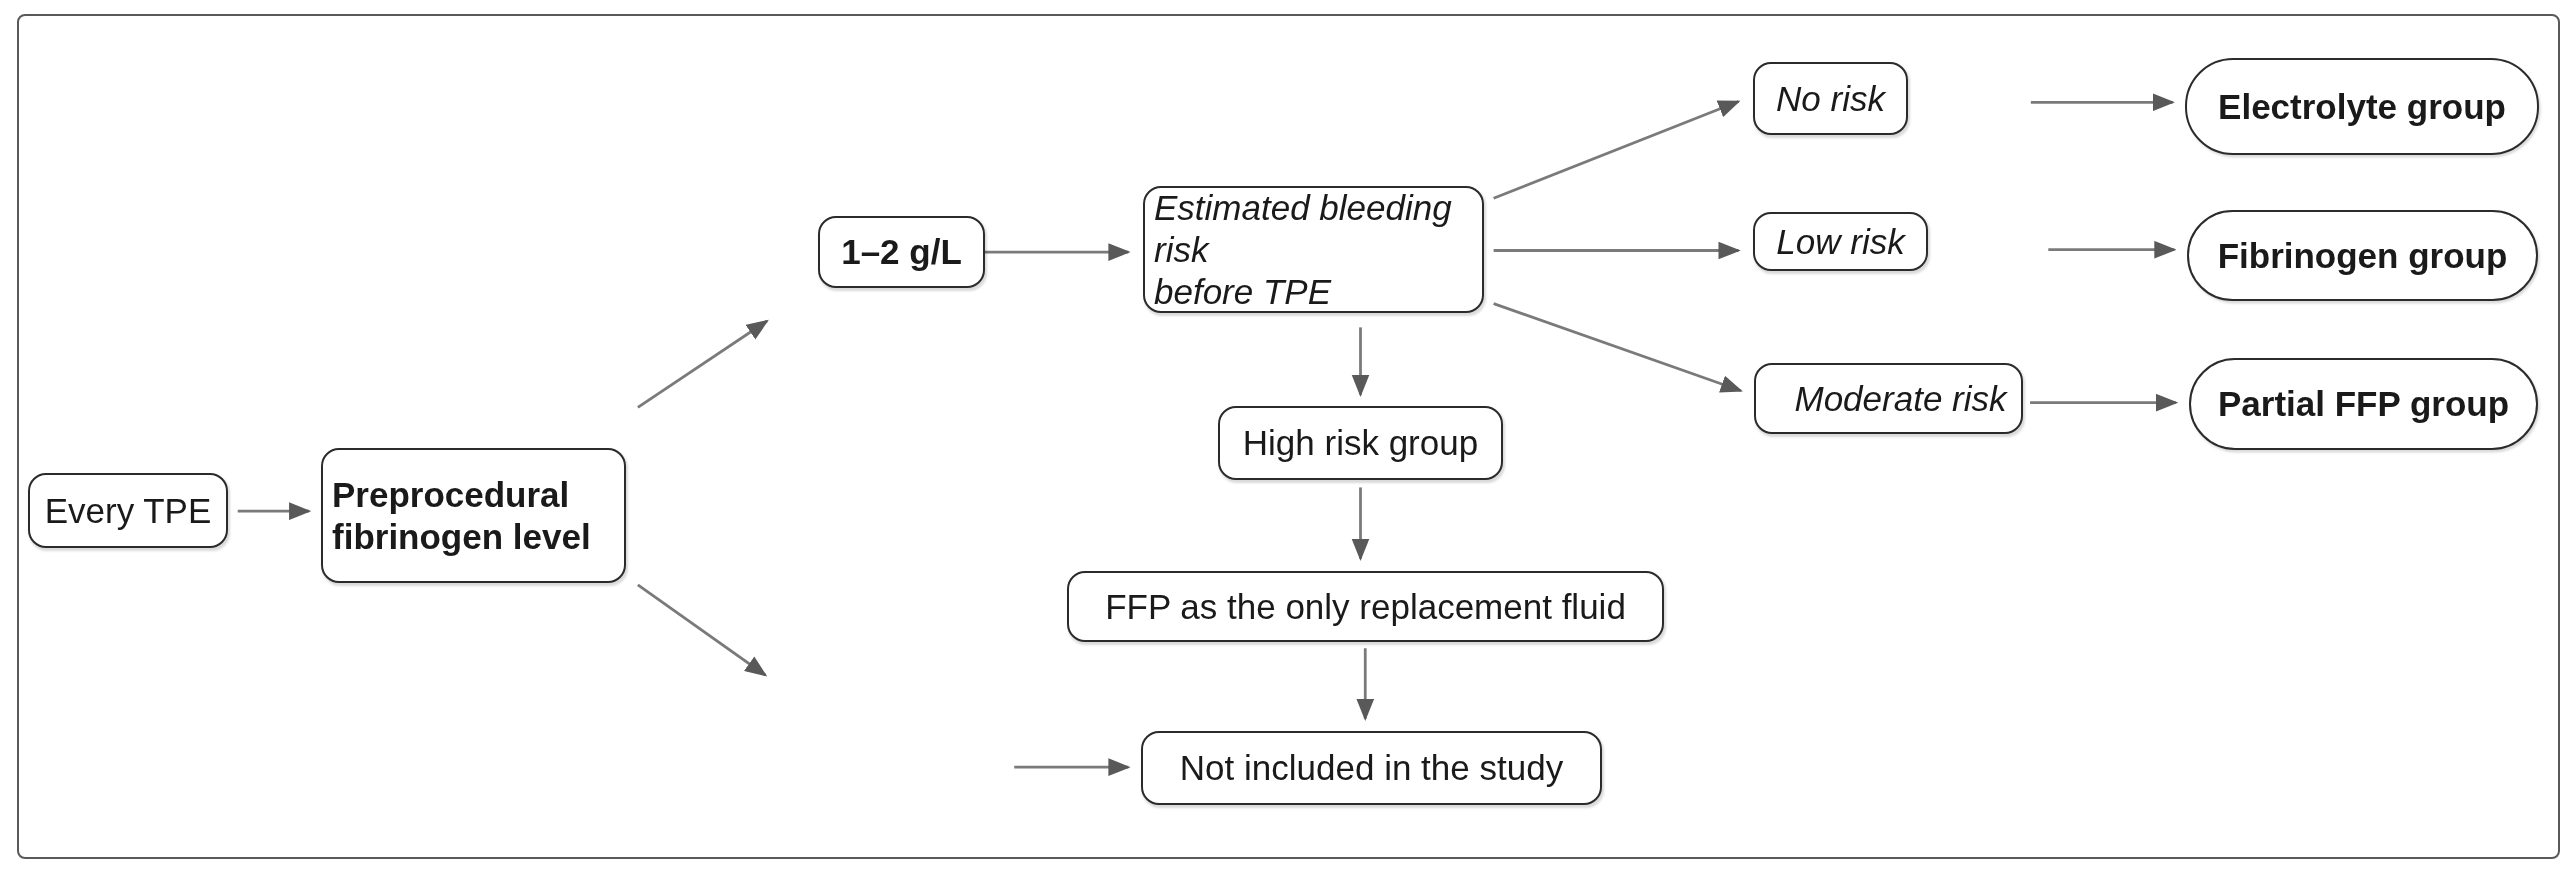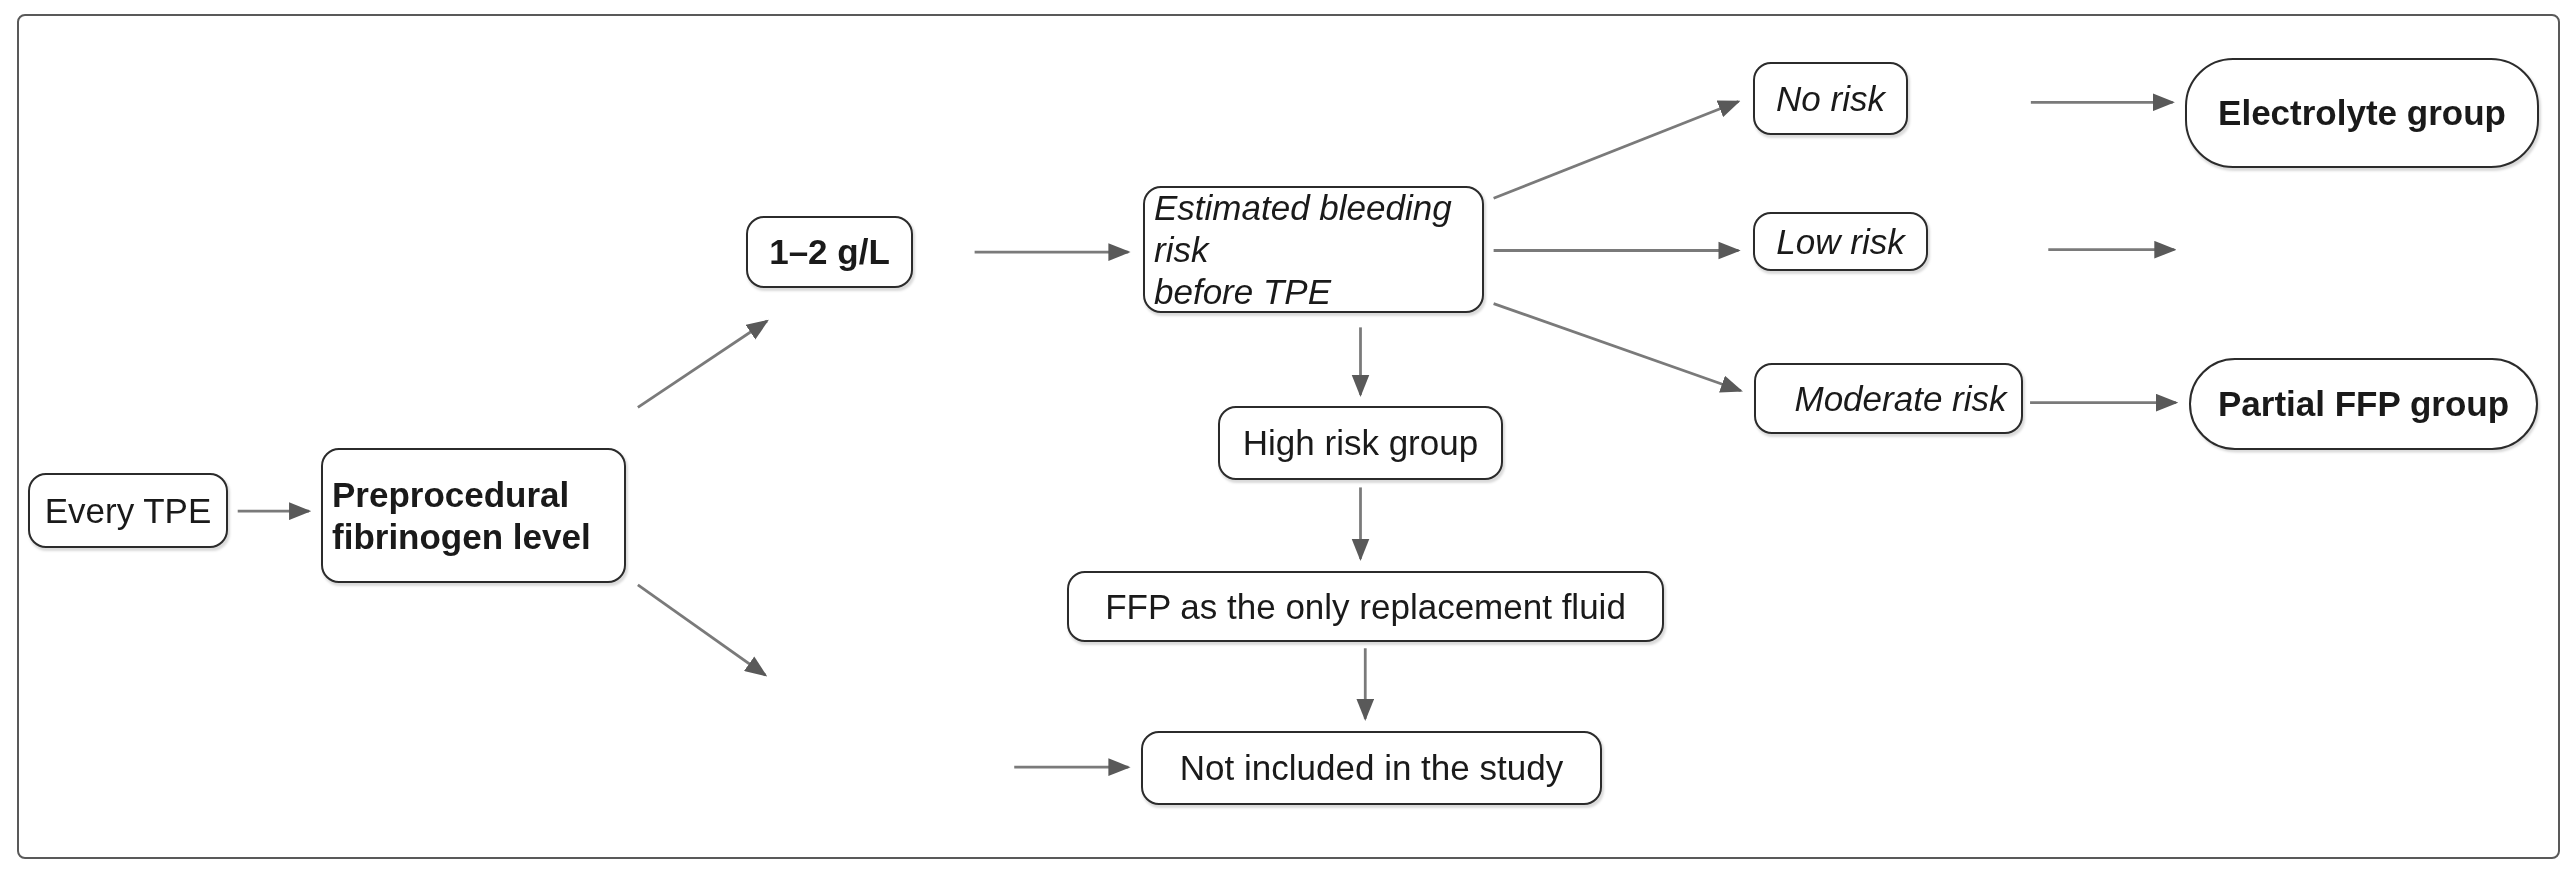--- a/index.html
+++ b/index.html
@@ -52,7 +52,7 @@
   .n-no{left:1753px;top:62px;width:155px;height:73px;}
   .n-low{left:1753px;top:212px;width:175px;height:59px;}
   .n-mod{left:1754px;top:363px;width:269px;height:71px;padding-left:24px;}
-  .n-ele{left:2185px;top:58px;width:354px;height:110px;}
+  .n-ele{left:2185px;top:58px;width:354px;height:97px;}
   .n-fib{left:2187px;top:210px;width:351px;height:91px;}
   .n-par{left:2189px;top:358px;width:349px;height:92px;}
   #arrow-layer{position:absolute;left:0;top:0;width:2576px;height:875px;z-index:1;}

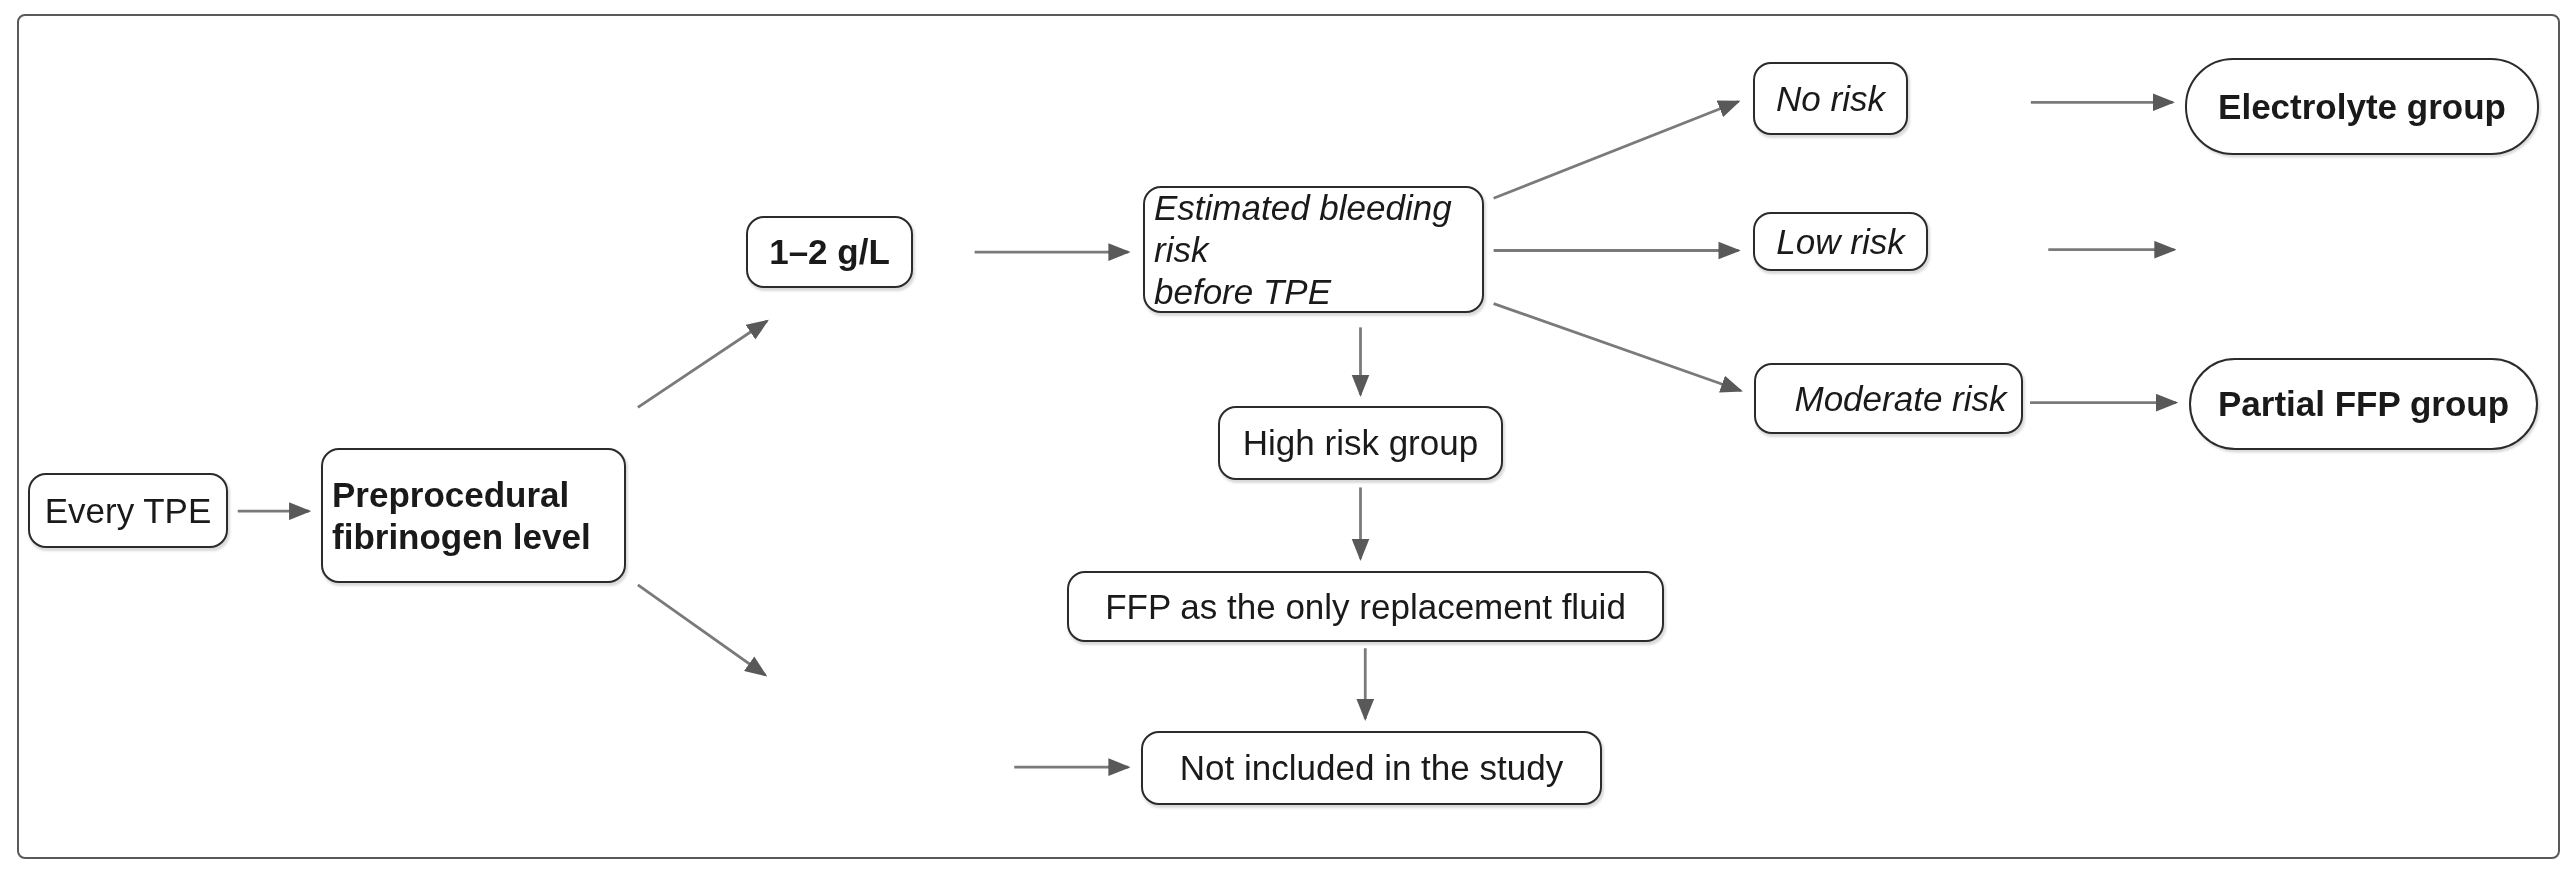--- a/index.html
+++ b/index.html
@@ -43,7 +43,7 @@
   .stadium{border-radius:48px;font-weight:700;}
   .n-every{left:28px;top:473px;width:200px;height:75px;}
   .n-pre{left:321px;top:448px;width:305px;height:135px;}
-  .n-12{left:746px;top:216px;width:167px;height:72px;}
+  .n-12{left:818px;top:216px;width:167px;height:72px;}
   .n-lt{left:753px;top:731px;width:246px;height:74px;}
   .n-est{left:1143px;top:186px;width:341px;height:127px;}
   .n-high{left:1218px;top:406px;width:285px;height:74px;}

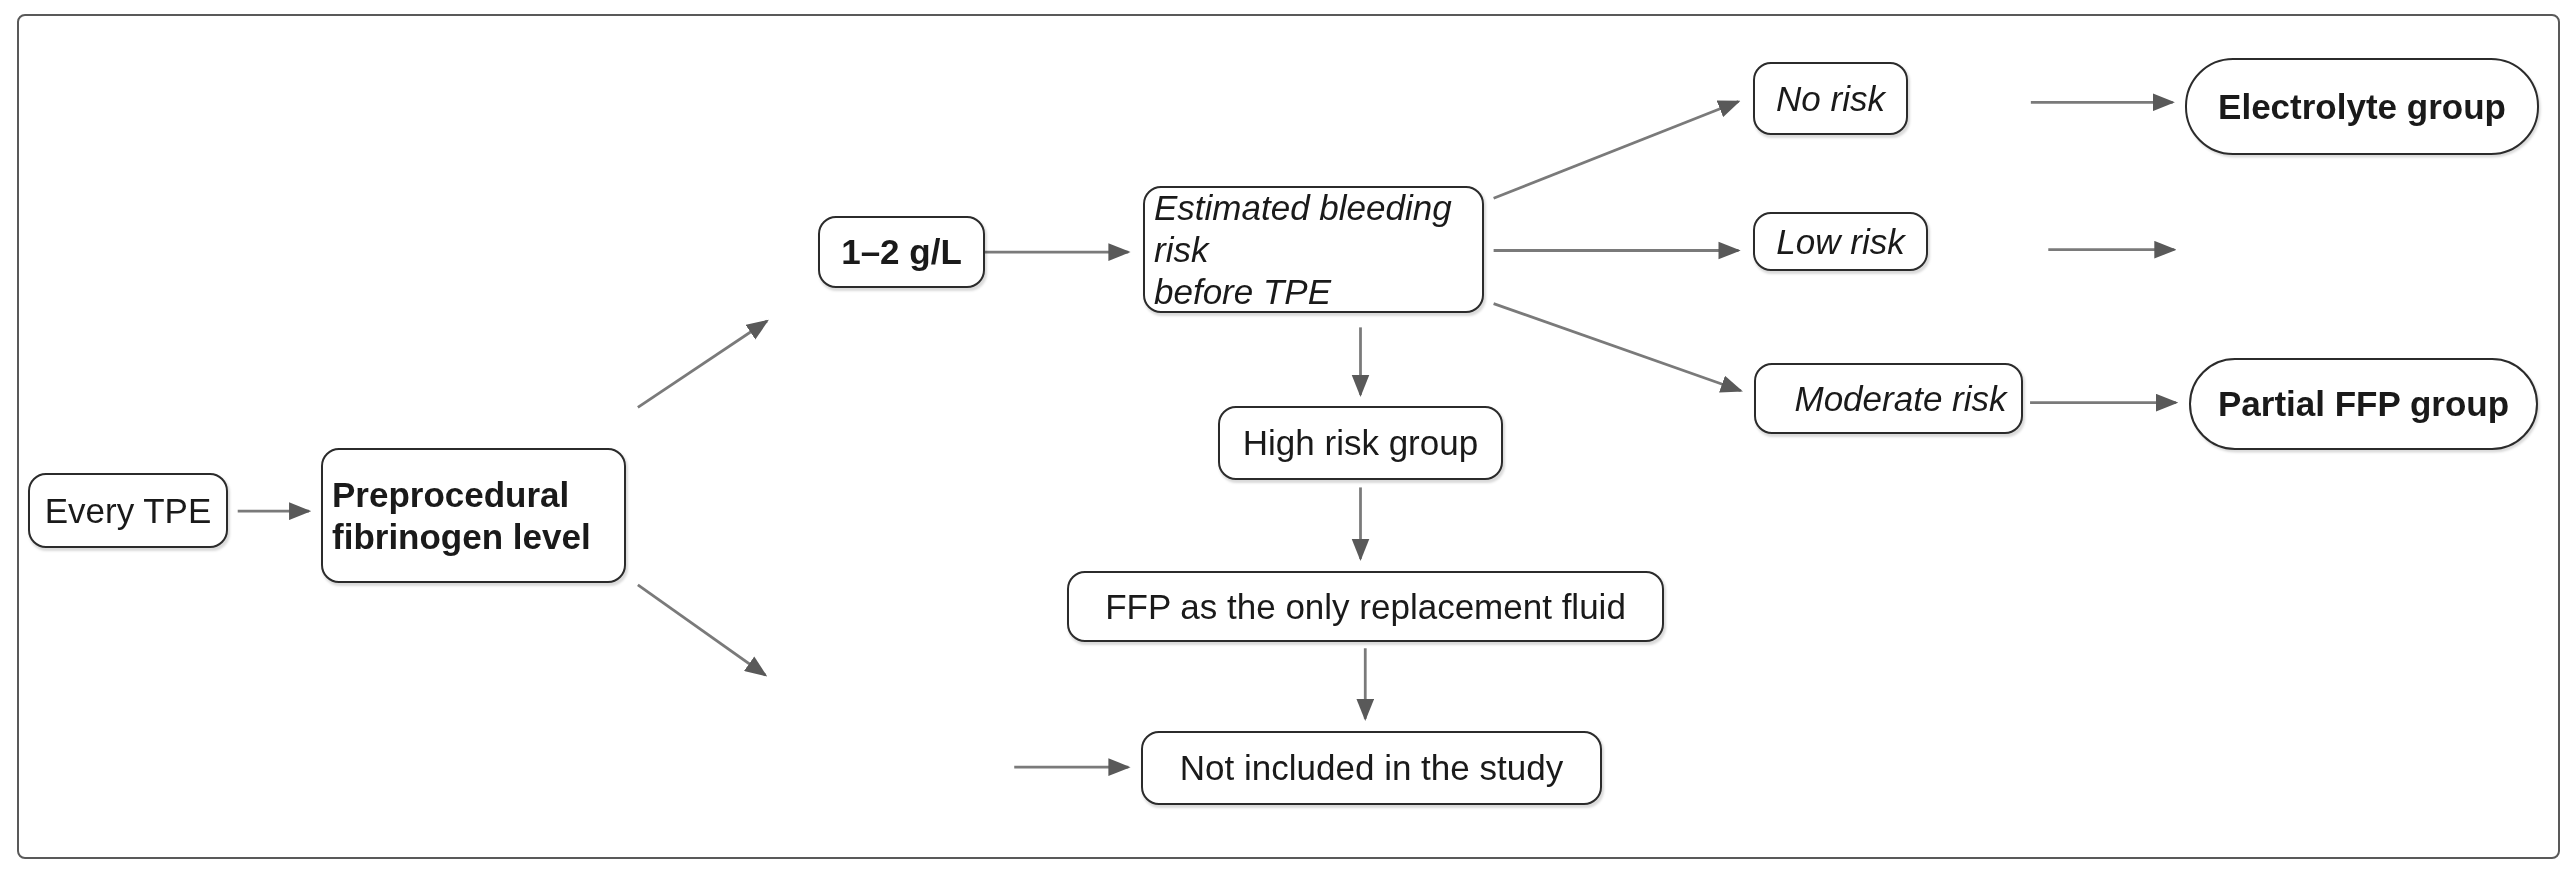--- a/index.html
+++ b/index.html
@@ -99,6 +99,7 @@
   <div class="node n-low italic">Low risk</div>
   <div class="node n-mod italic">Moderate risk</div>
   <div class="node n-ele stadium">Electrolyte group</div>
+  <div class="node n-fib stadium">Fibrinogen group</div>
   <div class="node n-par stadium">Partial FFP group</div>
 </div>
 

